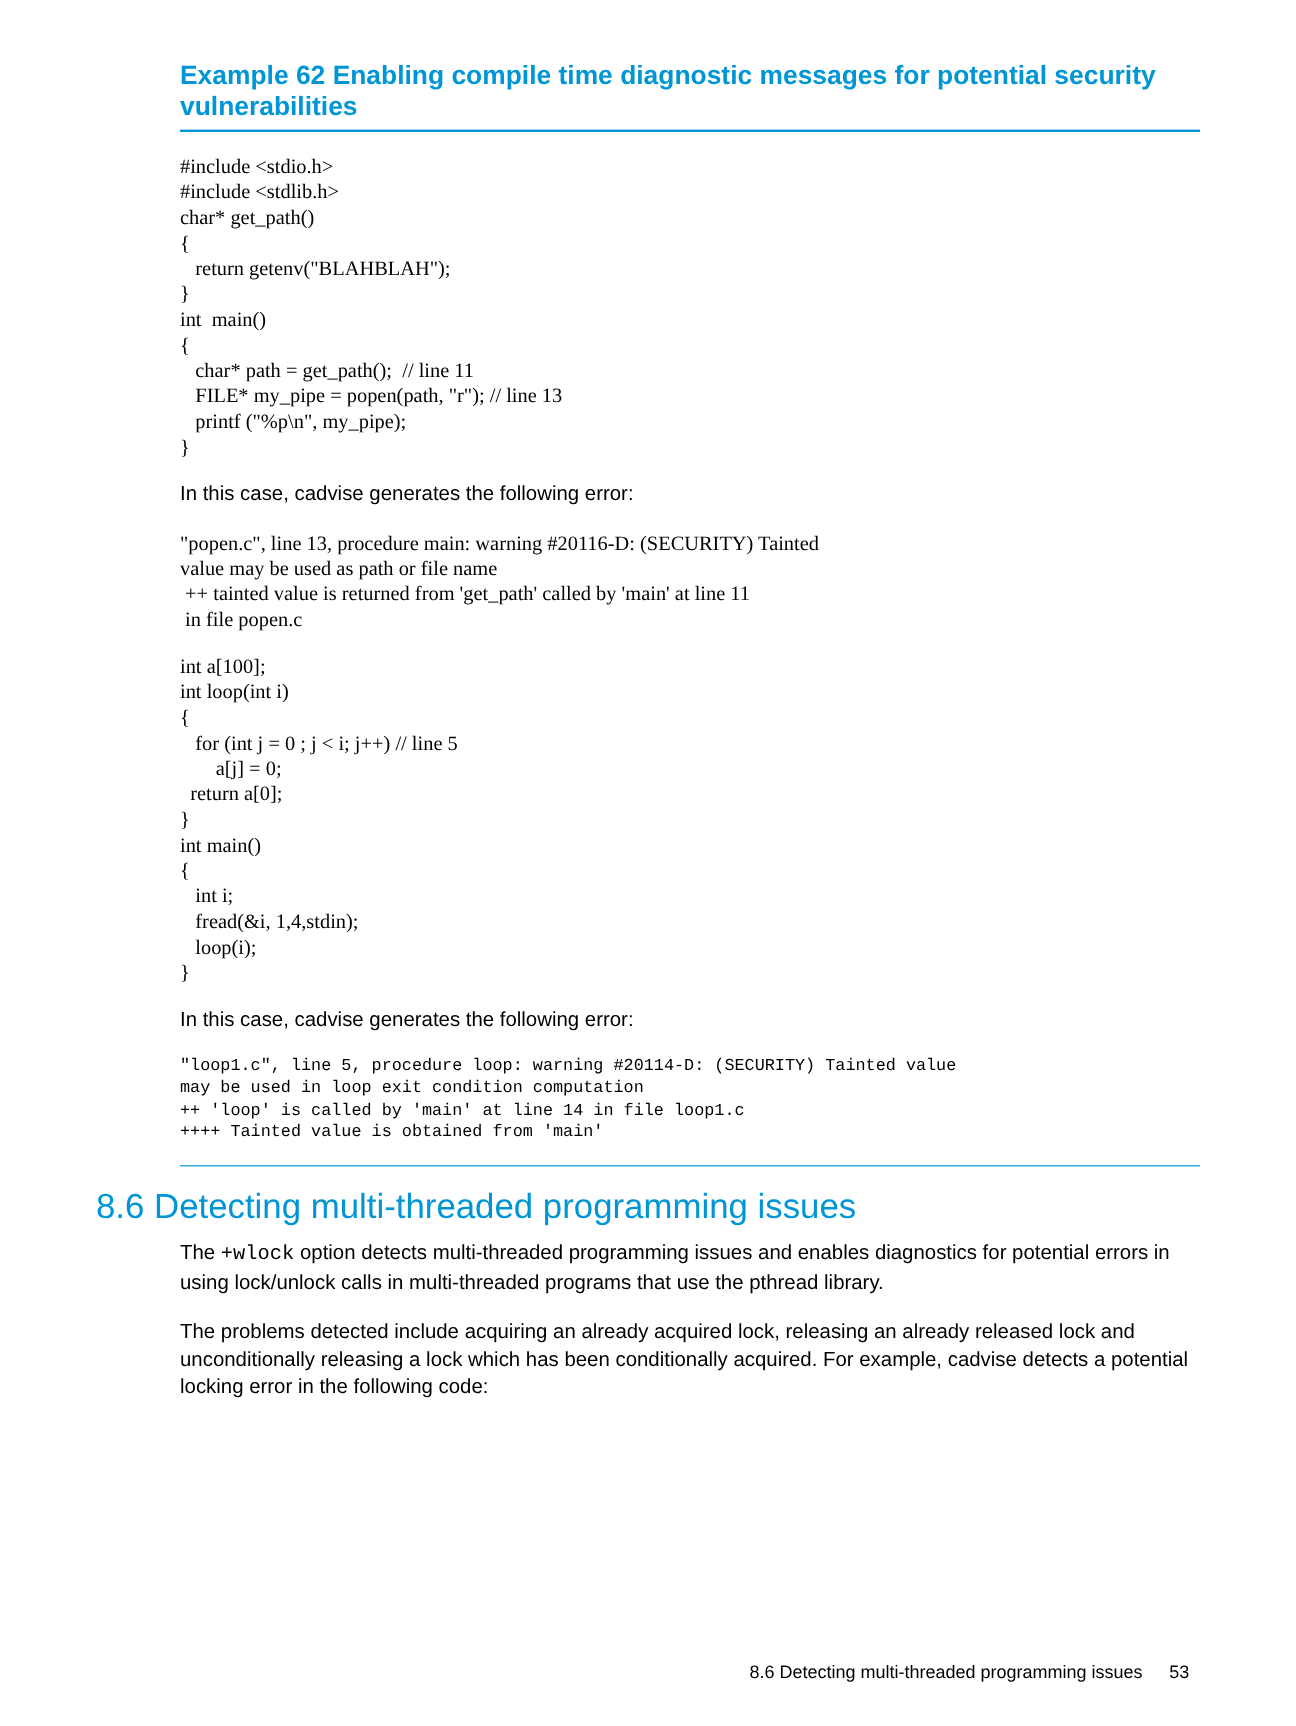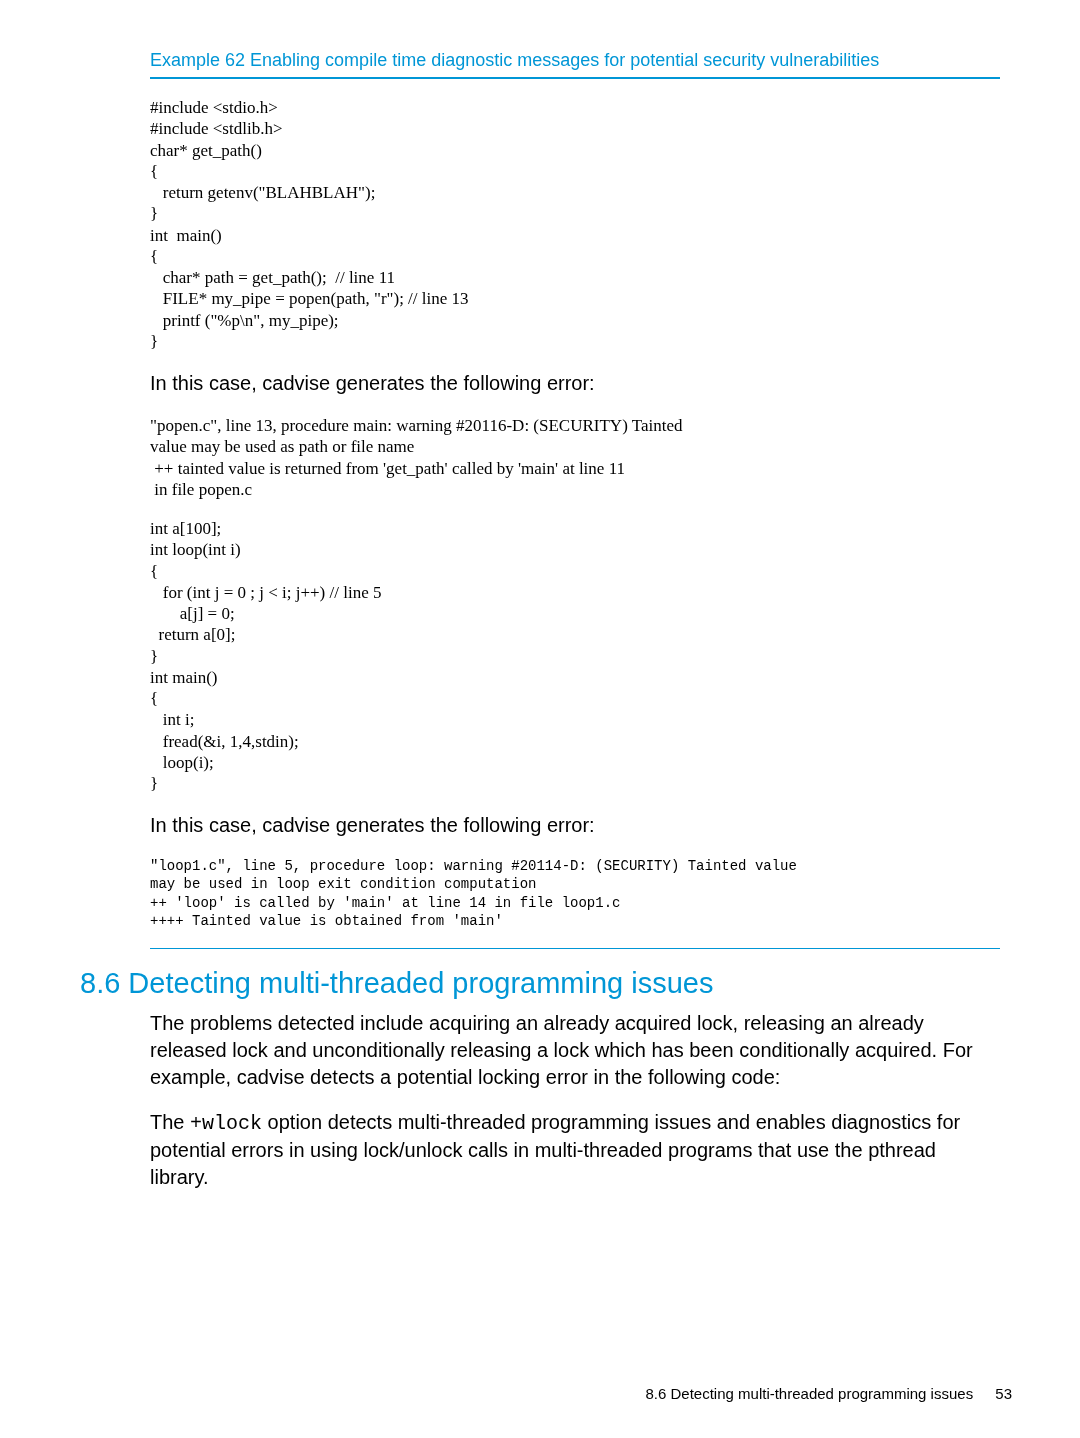--- a/index.html
+++ b/index.html
@@ -18,8 +18,8 @@
   }
   .example-title {
     color: #0096d6;
-    font-size: 18px;
-    font-weight: normal;
+    font-size: 22px;
+    font-weight: bold;
     margin: 0 0 6px 70px;
   }
   .hrline {

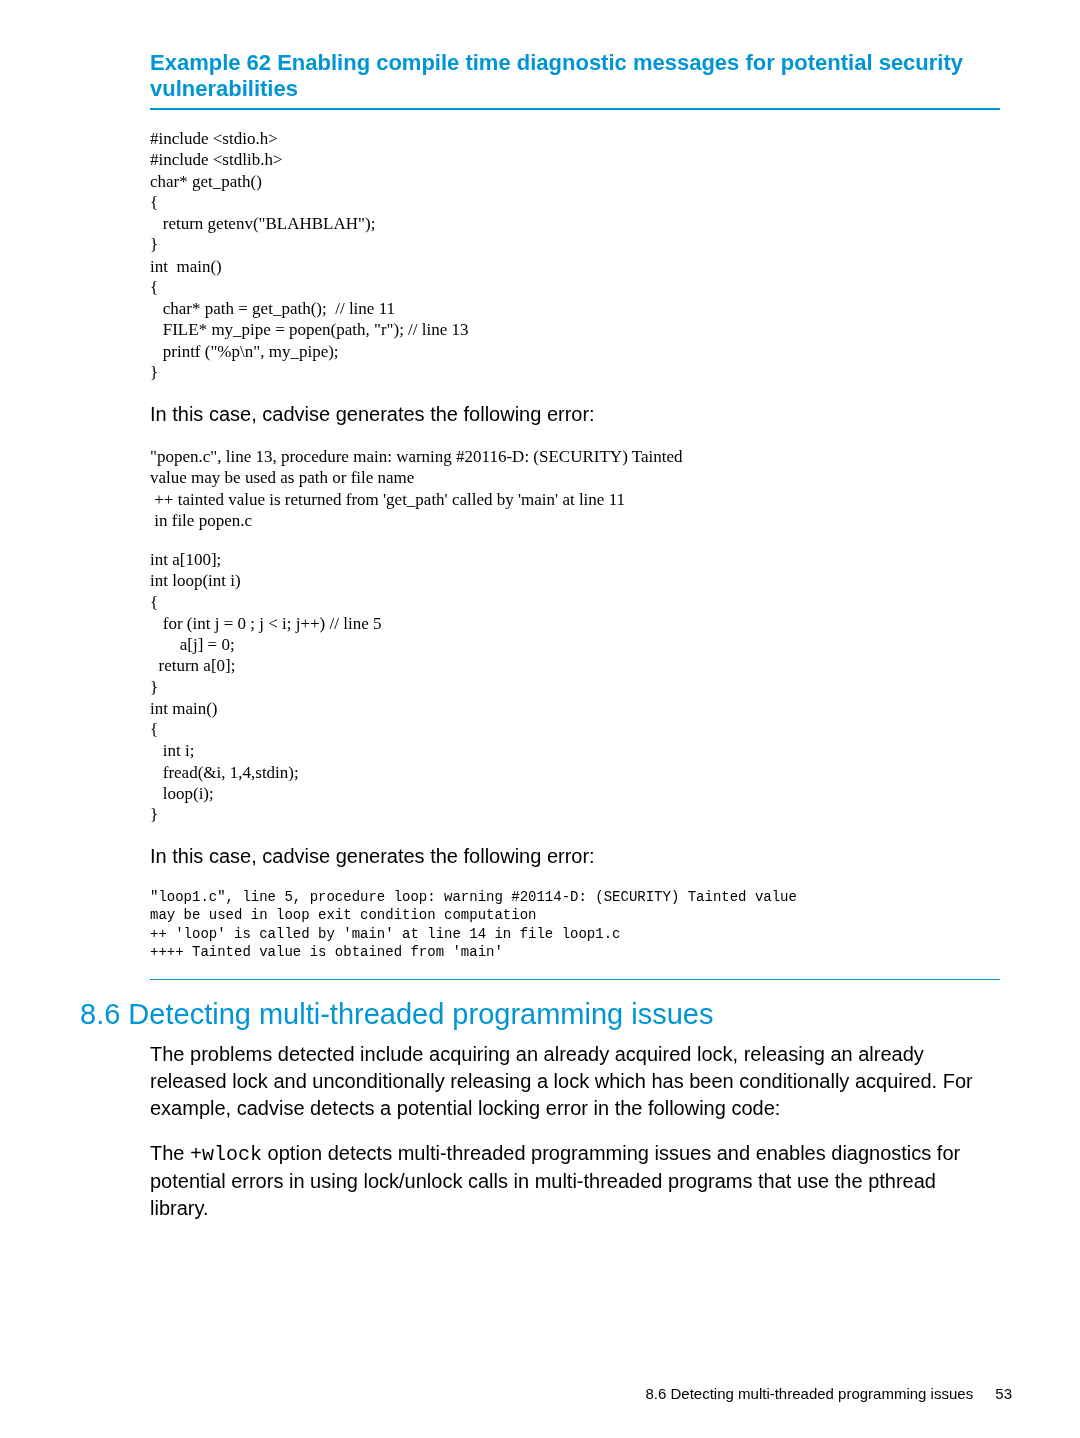--- a/index.html
+++ b/index.html
@@ -48,7 +48,7 @@
   }
   .body-text {
     font-family: Arial, Helvetica, sans-serif;
-    font-size: 20px;
+    font-size: 17px;
     margin: 10px 0 18px 70px;
     line-height: 1.35;
   }

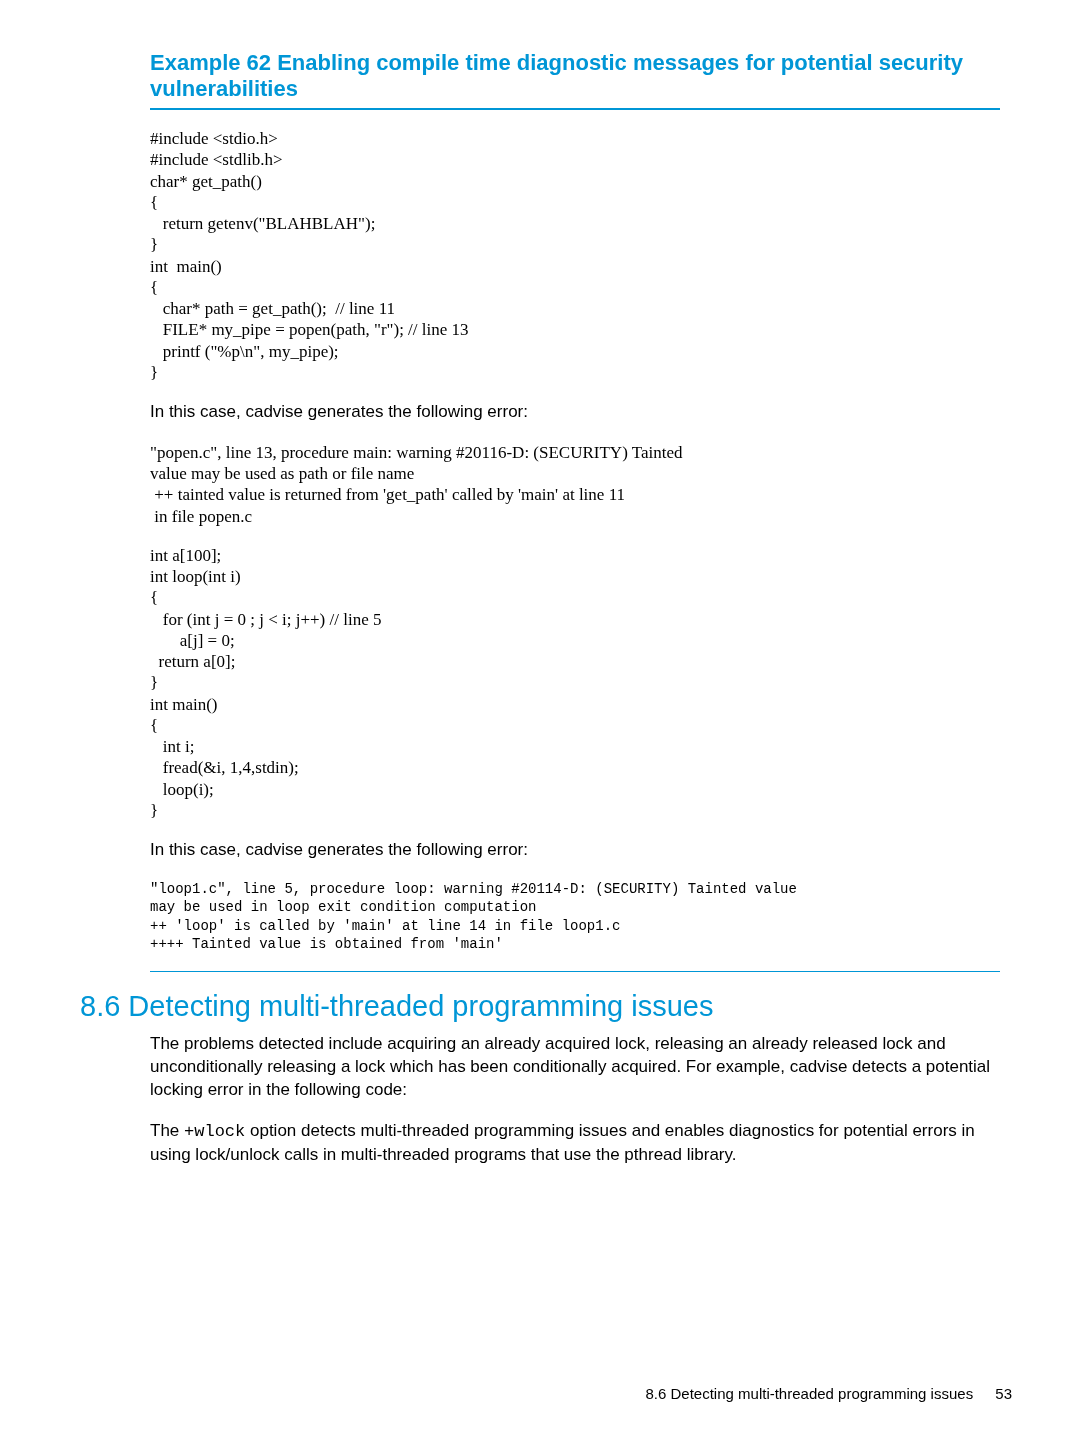--- a/index.html
+++ b/index.html
@@ -125,11 +125,11 @@
 
   <h2 class="section">8.6 Detecting multi-threaded programming issues</h2>
 
-  <div class="body-text">The problems detected include acquiring an already acquired lock, releasing an already released lock and unconditionally releasing a lock which has been conditionally acquired. For example, cadvise detects a potential locking error in the following code:</div>
-
   <div class="body-text">
     <span>The </span><span class="inline-code">+wlock</span><span> option detects multi-threaded programming issues and enables diagnostics for potential errors in using lock/unlock calls in multi-threaded programs that use the pthread library.</span>
   </div>
+
+  <div class="body-text">The problems detected include acquiring an already acquired lock, releasing an already released lock and unconditionally releasing a lock which has been conditionally acquired. For example, cadvise detects a potential locking error in the following code:</div>
 
   <div class="footer">
     <span>8.6 Detecting multi-threaded programming issues</span>

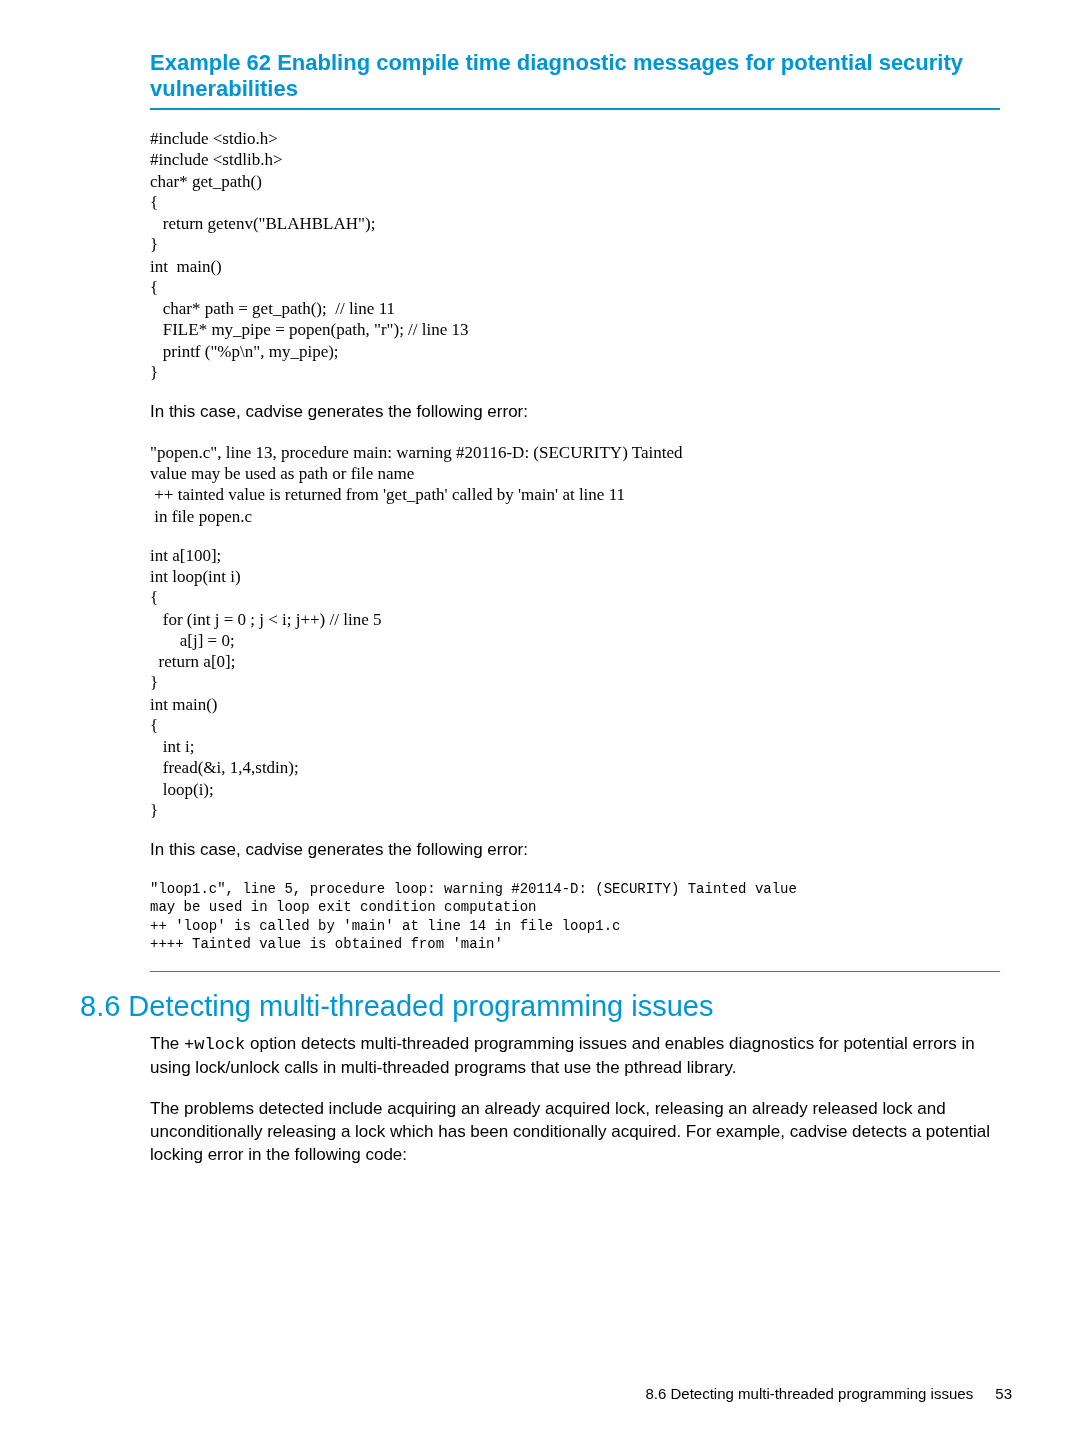--- a/index.html
+++ b/index.html
@@ -64,7 +64,7 @@
   .footer {
     position: absolute;
     bottom: 36px;
-    right: 68px;
+    right: 89px;
     font-size: 15px;
   }
   .footer .pgnum {

